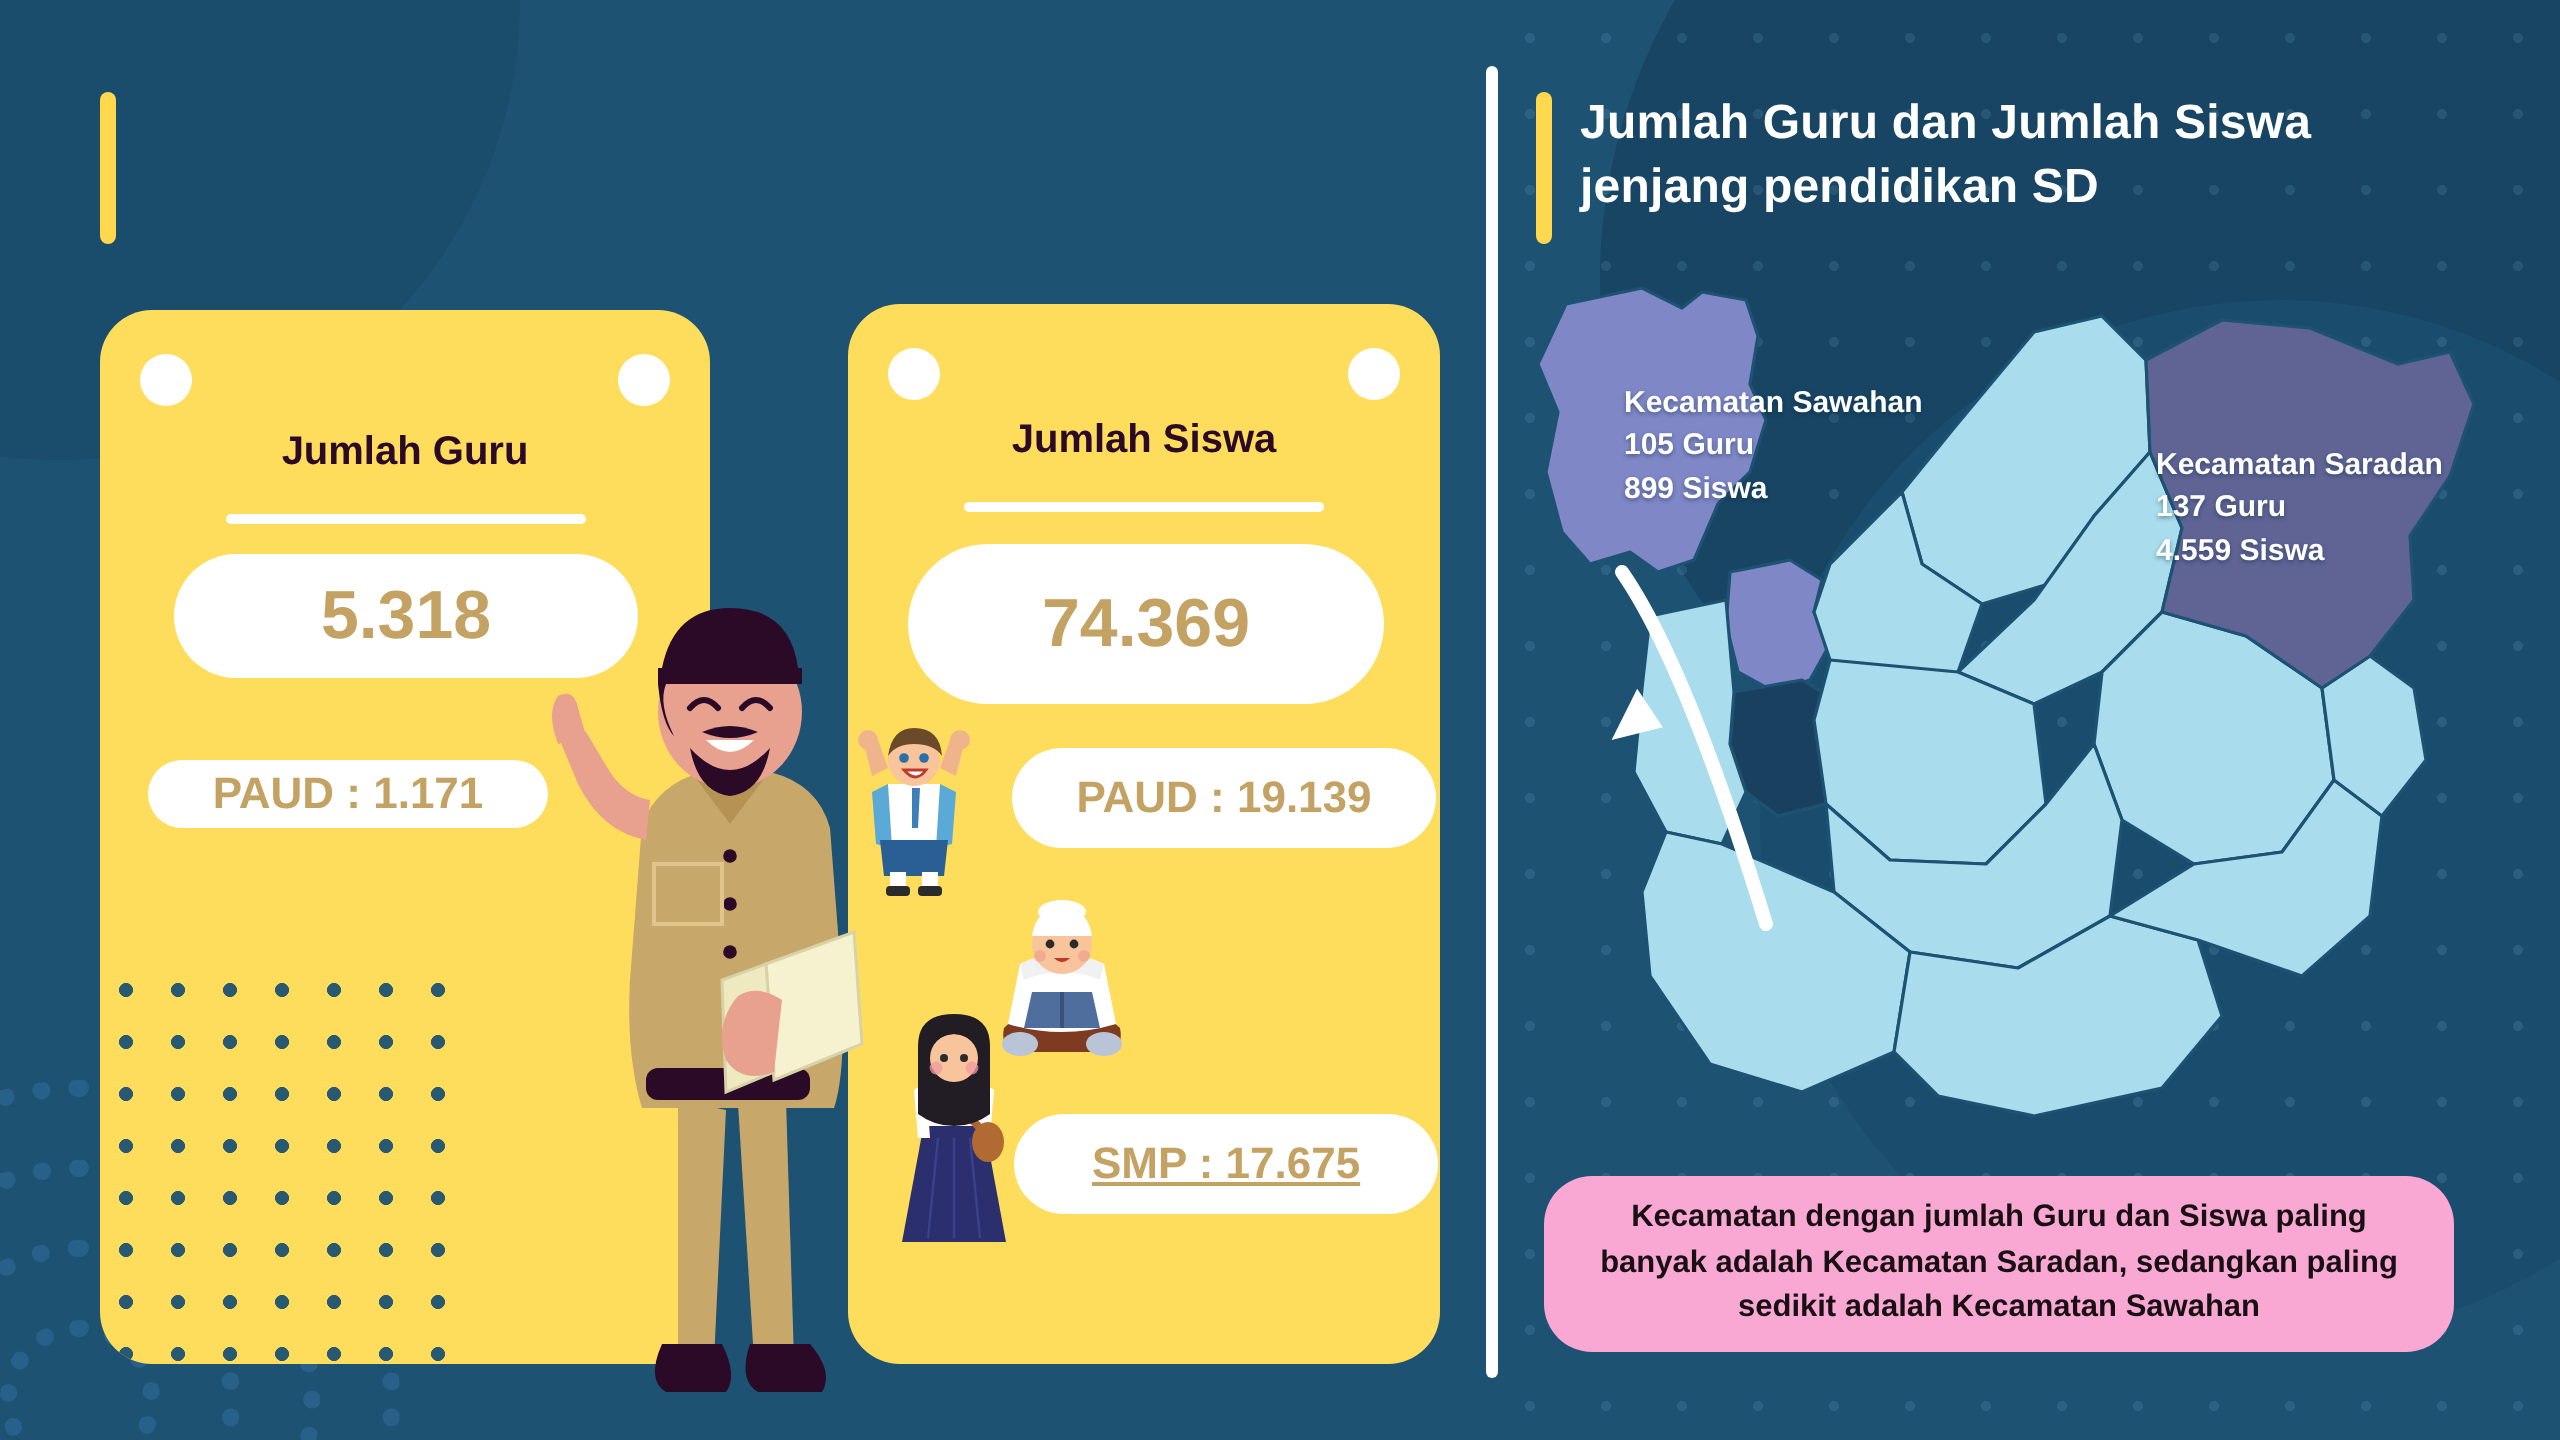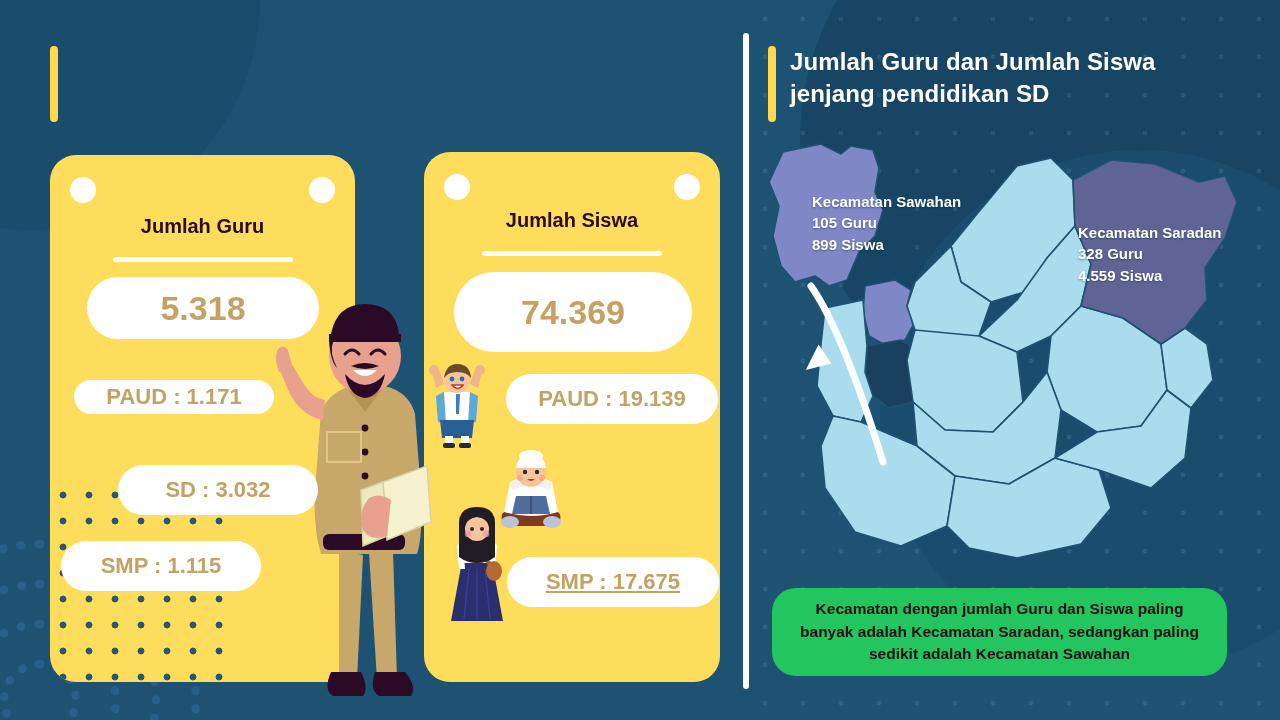--- a/index.html
+++ b/index.html
@@ -348,7 +348,7 @@
 
 <div class="map-label" id="label-saradan">
   <div>Kecamatan Saradan</div>
-  <div>328 Guru</div>
+  <div>137 Guru</div>
   <div>4.559 Siswa</div>
 </div>
 

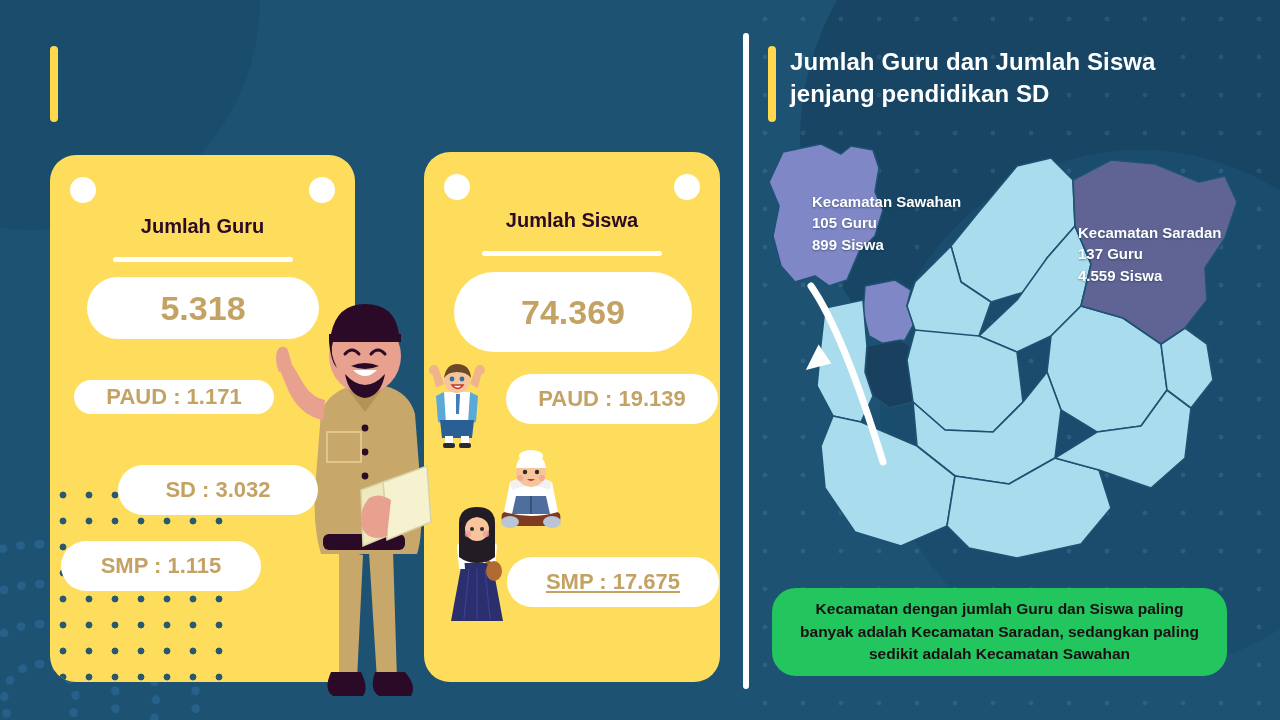--- a/index.html
+++ b/index.html
@@ -183,7 +183,6 @@
   <div class="big-pill">5.318</div>
   <div class="card-dots"></div>
   <div class="sub-pill" id="guru-p0">PAUD : 1.171</div>
-  <div class="sub-pill" id="guru-p1">SD : 3.032</div>
   <div class="sub-pill" id="guru-p2">SMP : 1.115</div>
 </div>
 

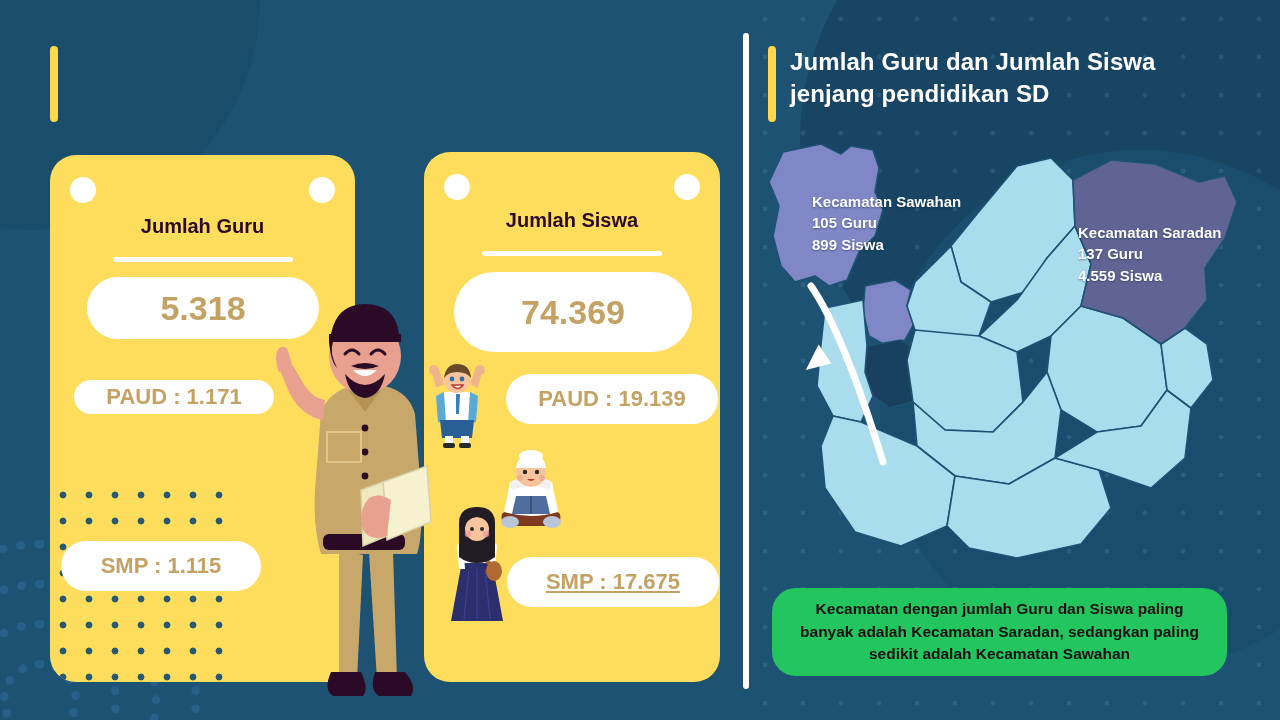--- a/index.html
+++ b/index.html
@@ -183,7 +183,6 @@
   <div class="big-pill">5.318</div>
   <div class="card-dots"></div>
   <div class="sub-pill" id="guru-p0">PAUD : 1.171</div>
-  <div class="sub-pill" id="guru-p2">SMP : 1.115</div>
 </div>
 
 <div class="card" id="card-siswa">

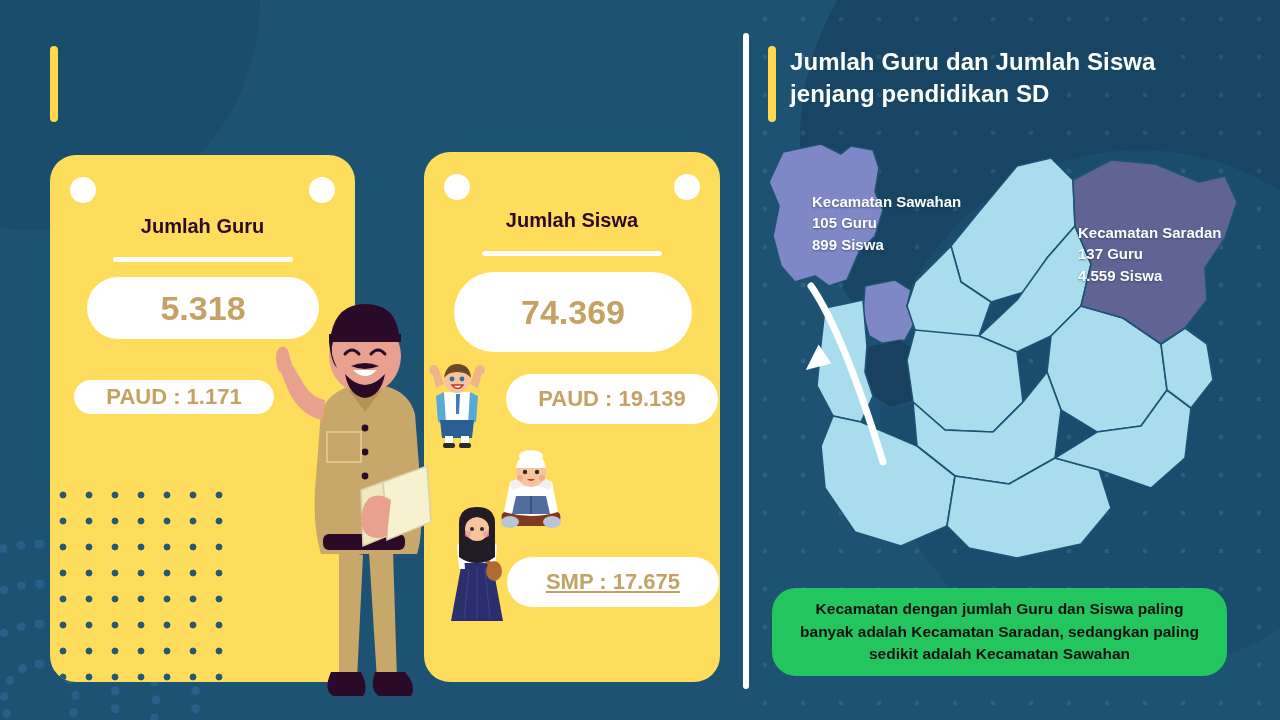--- a/index.html
+++ b/index.html
@@ -140,7 +140,7 @@
   
   #note-box {
     position: absolute; left: 772px; top: 588px; width: 455px; height: 88px;
-    background: #22c55e; border-radius: 24px;
+    background: #f9a8d4; border-radius: 24px;
     display: flex; align-items: center; justify-content: center;
     padding: 6px 16px;
   }

